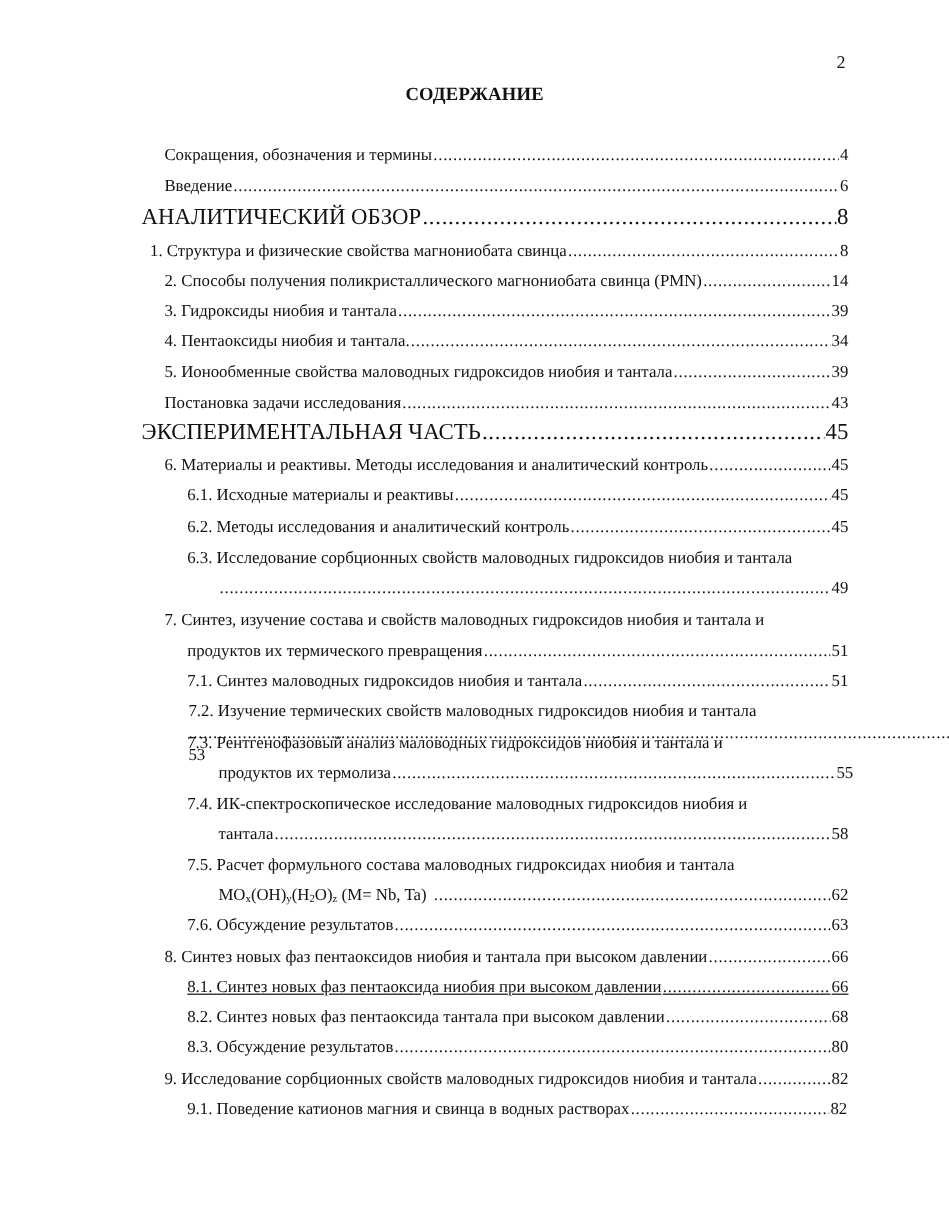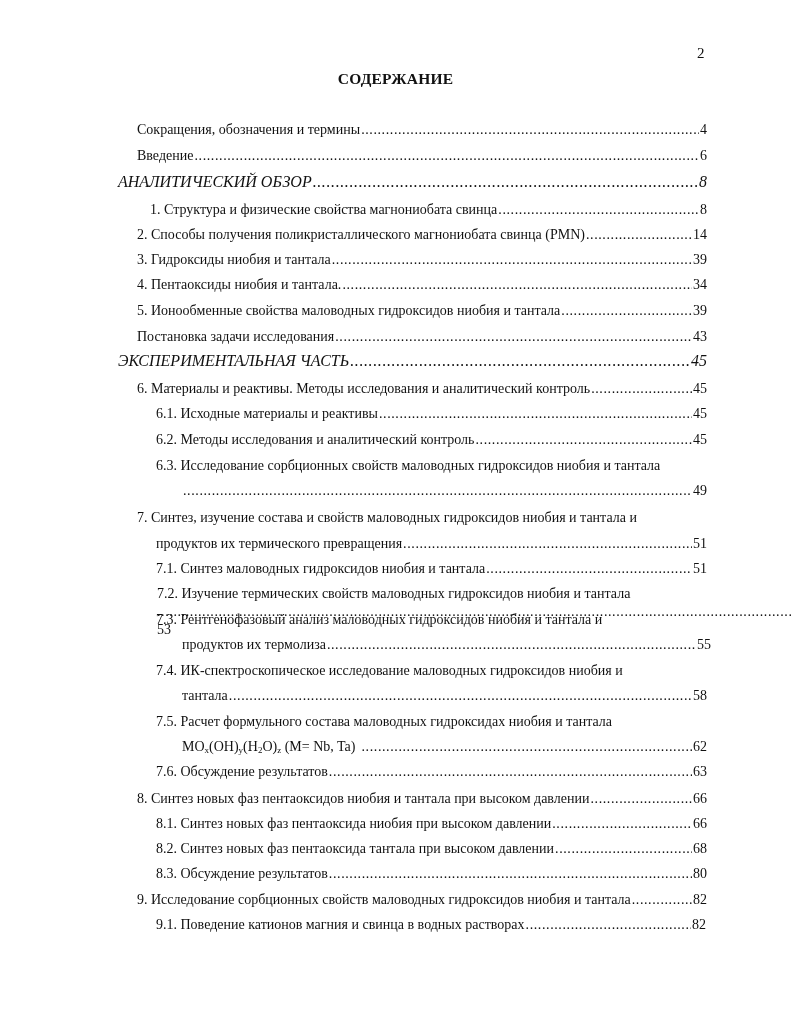--- a/index.html
+++ b/index.html
@@ -15,7 +15,7 @@
   .row .dots { flex:1 1 auto; overflow:hidden; margin:0 1px; }
   .row .dots::before { content:"....................................................................................................................................................................................................................................................................................."; letter-spacing:0.6px; }
   .row .pg { flex:0 0 auto; }
-  .row.head { font-style:italic; font-size:16px; line-height:20px; }
+  .row.head { font-size:19px; line-height:20px; }
   sub { font-size:9px; vertical-align:-2px; }
 </style>
 </head>

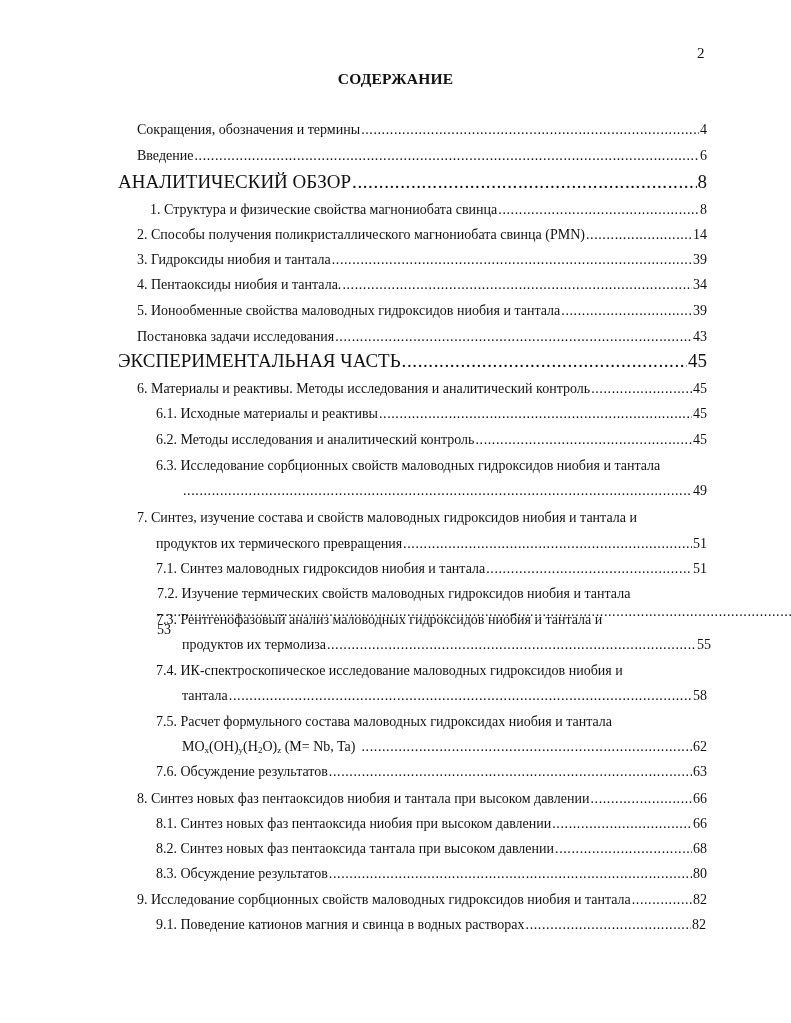--- a/index.html
+++ b/index.html
@@ -41,7 +41,7 @@
       <span class="dots"></span>
       <span class="pg">8</span>
   </div>
-  <div class="row" style="left:150px;right:84px;top:201px;">
+  <div class="row" style="left:125px;right:84px;top:201px;">
     <span class="label">1. Структура и физические свойства магнониобата свинца</span>
       <span class="dots"></span>
       <span class="pg">8</span>

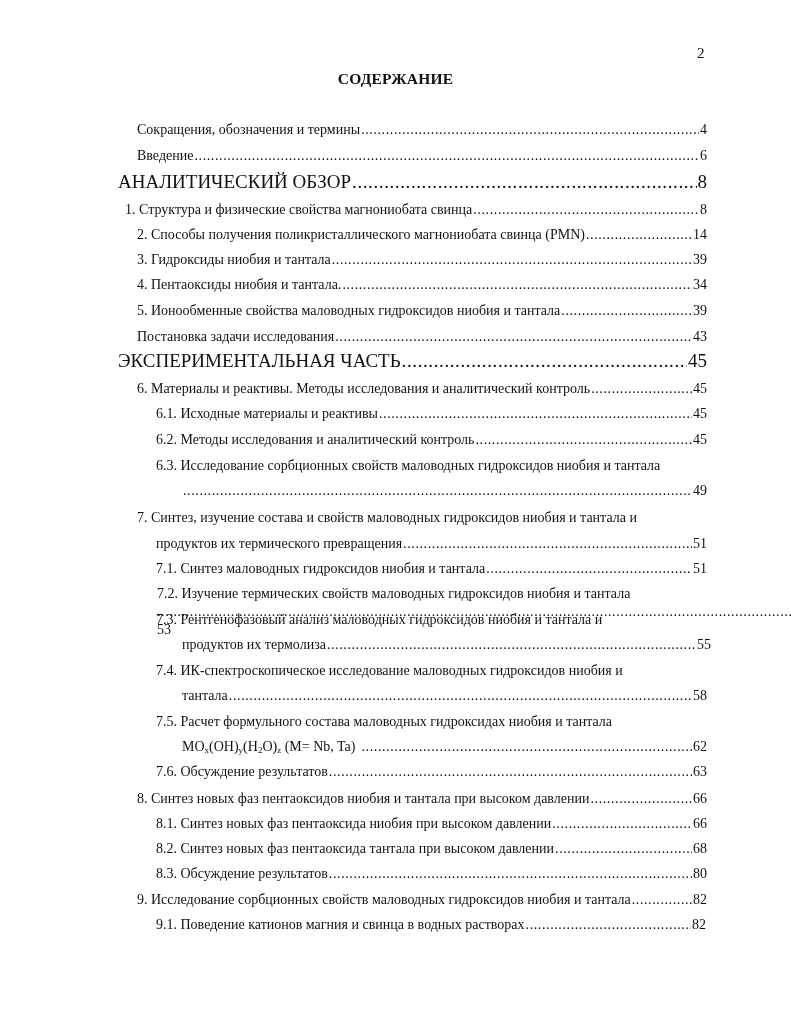--- a/index.html
+++ b/index.html
@@ -151,7 +151,7 @@
       <span class="dots"></span>
       <span class="pg">66</span>
   </div>
-  <div class="row" style="left:156px;right:84px;top:815px;">
+  <div class="row" style="left:156px;right:84px;top:815px;text-decoration:underline;">
     <span class="label">8.1. Синтез новых фаз пентаоксида ниобия при высоком давлении</span>
       <span class="dots"></span>
       <span class="pg">66</span>

